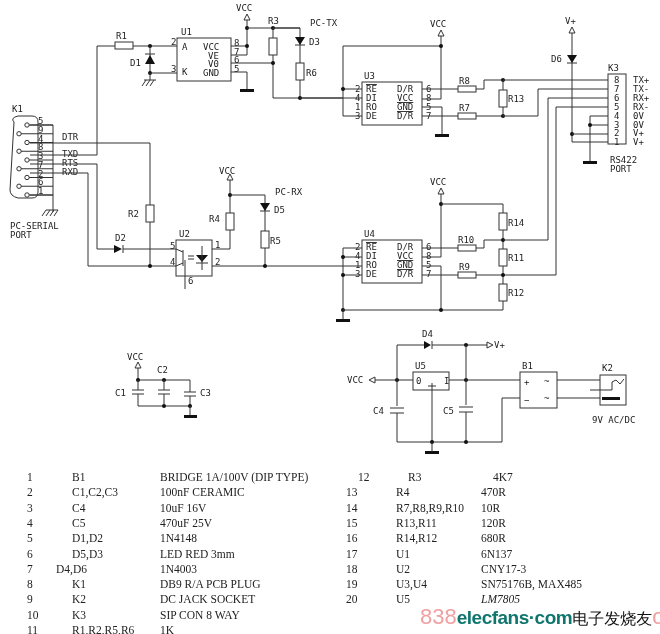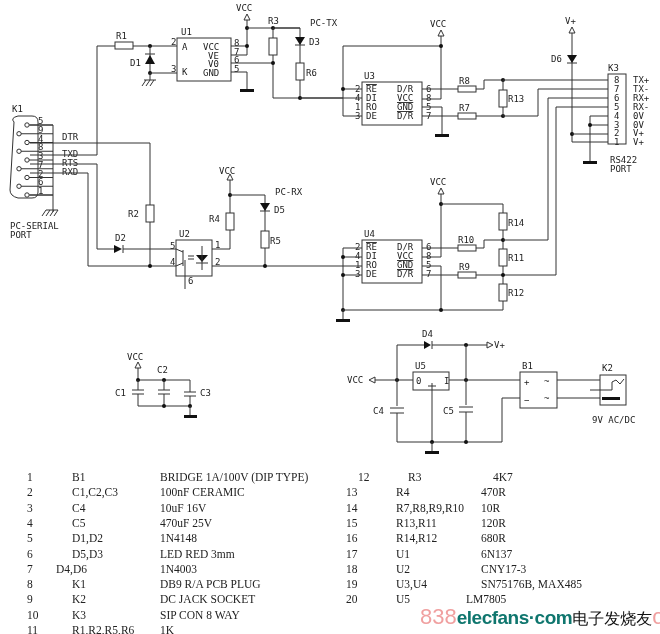--- a/index.html
+++ b/index.html
@@ -558,7 +558,7 @@
       <div class="bom-row" style="top: 122.4px; left: 0px; width: 520px;">
         <span style="left: 346px;">20</span>
         <span style="left: 396px;">U5</span>
-        <span style="left: 466px;">LM7805</span>
+        <span style="left: 481px; font-style: italic;">LM7805</span>
       </div>
     </div>
 </div>

